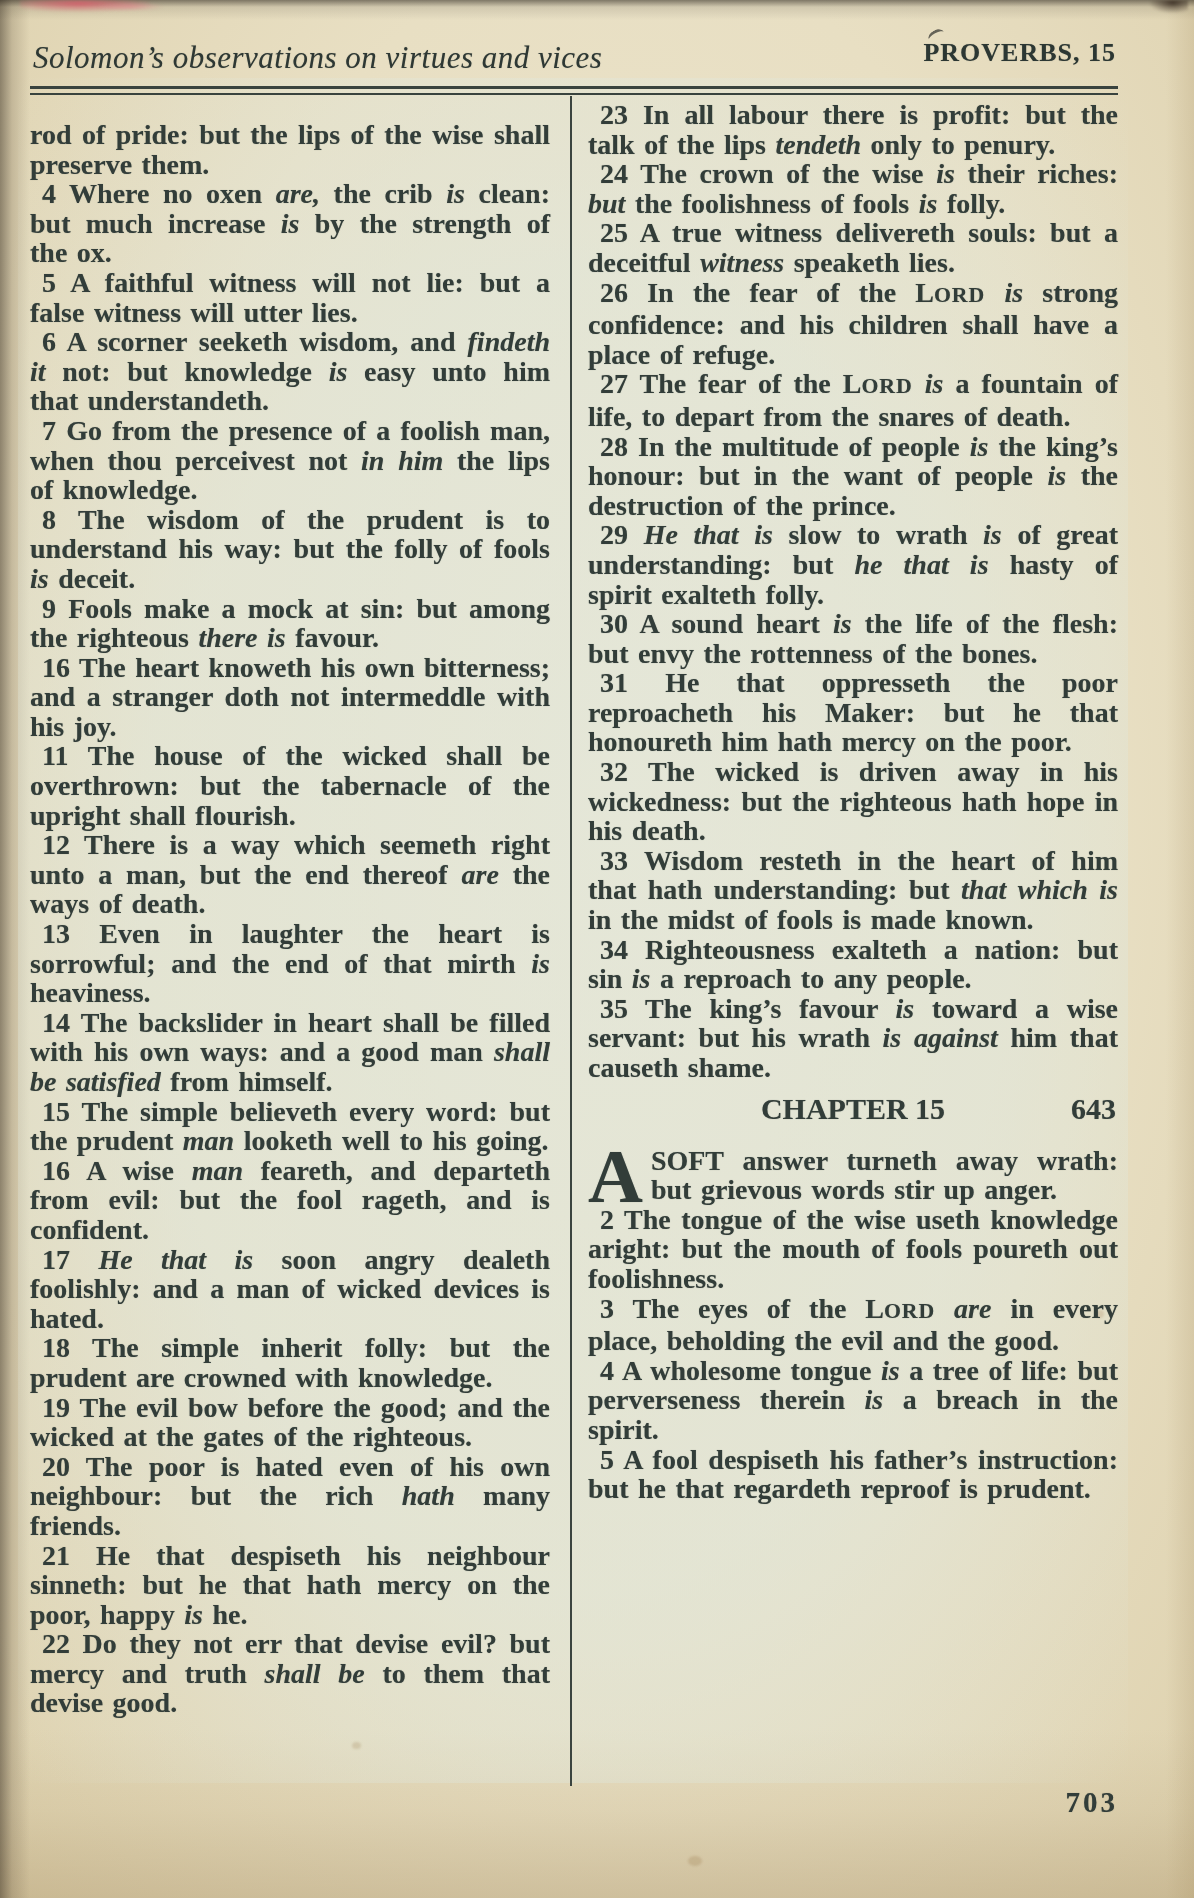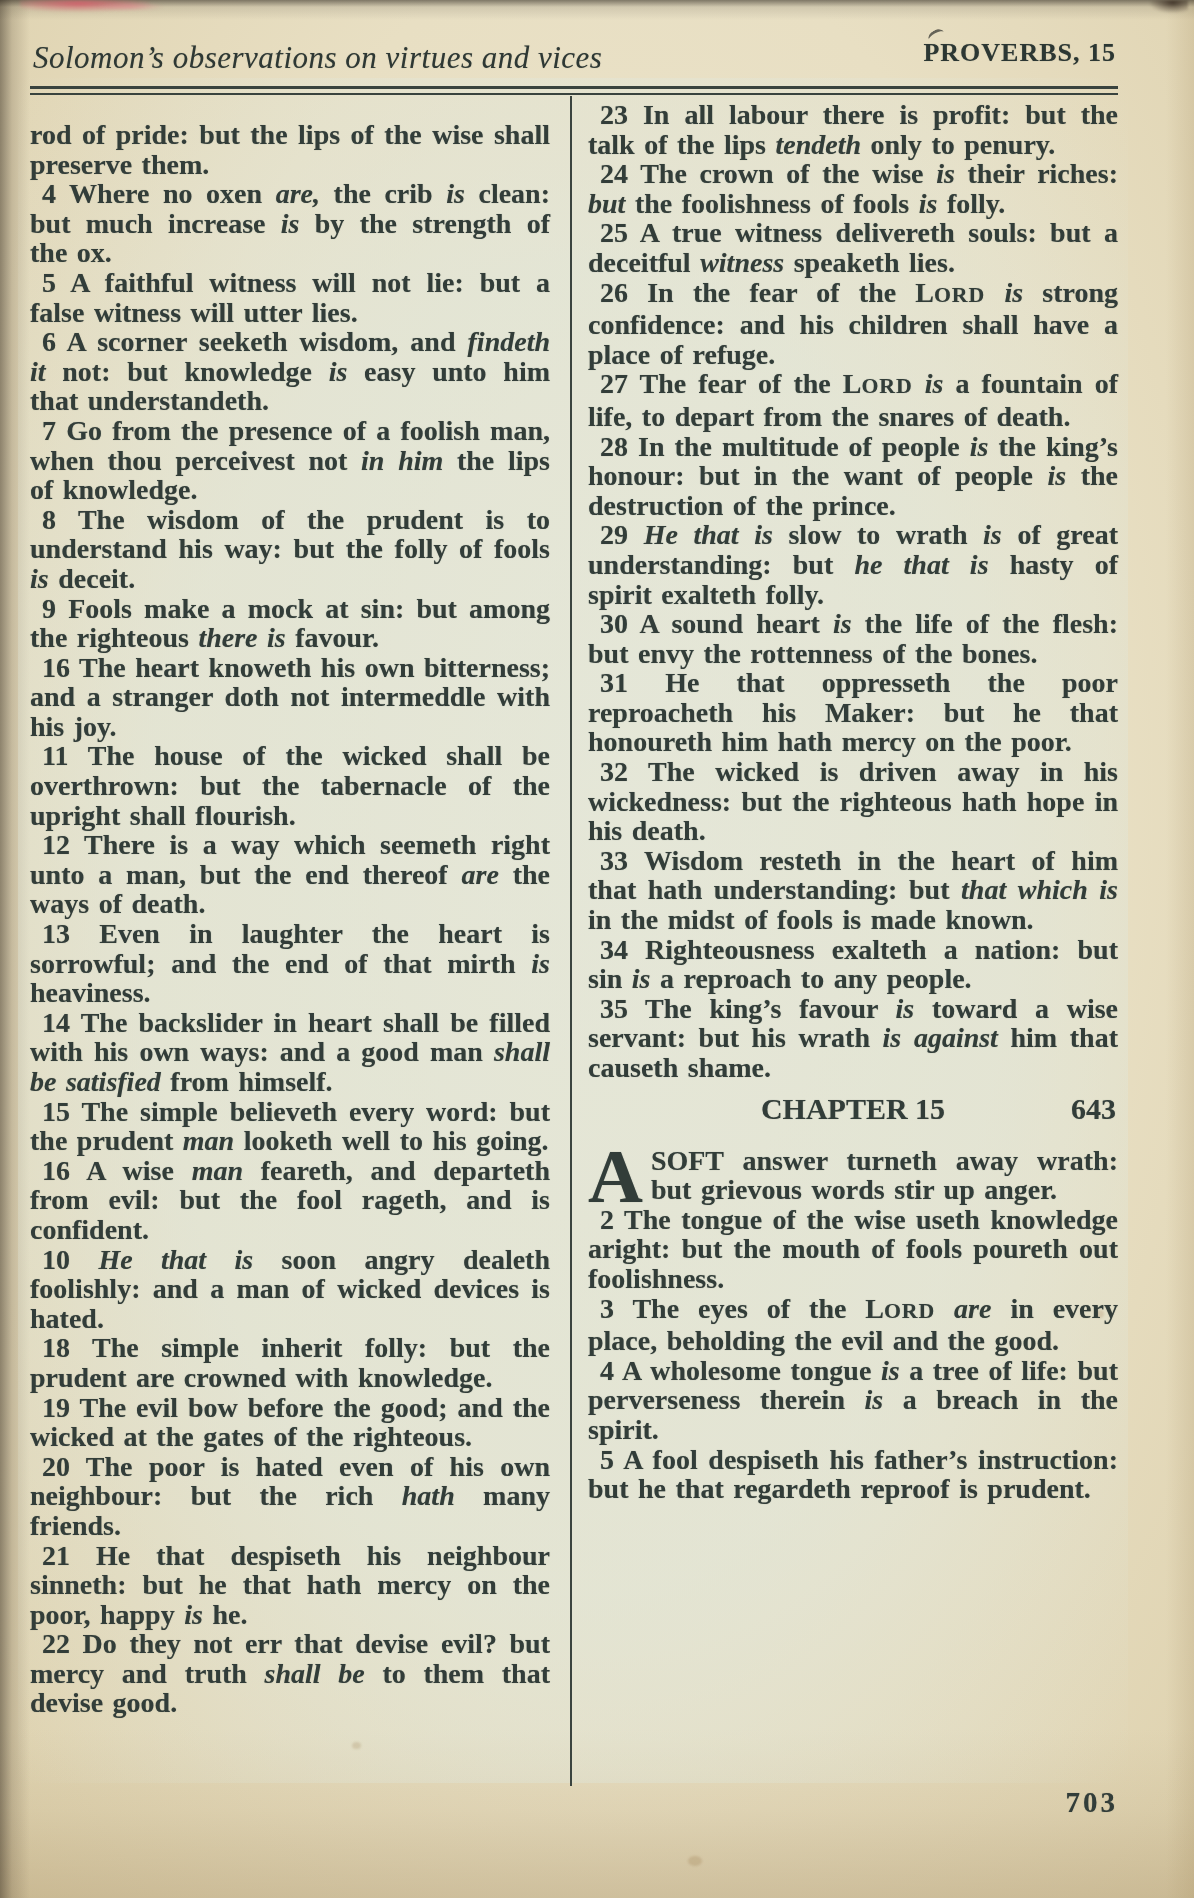--- a/index.html
+++ b/index.html
@@ -134,7 +134,7 @@
       <p class="verse"><span class="vnum">14</span> The backslider in heart shall be filled with his own ways: and a good man <i>shall be satisfied</i> from himself.</p>
       <p class="verse"><span class="vnum">15</span> The simple believeth every word: but the prudent <i>man</i> looketh well to his going.</p>
       <p class="verse"><span class="vnum">16</span> A wise <i>man</i> feareth, and departeth from evil: but the fool rageth, and is confident.</p>
-      <p class="verse"><span class="vnum">10</span> <i>He that is</i> soon angry dealeth foolishly: and a man of wicked devices is hated.</p>
+      <p class="verse"><span class="vnum">17</span> <i>He that is</i> soon angry dealeth foolishly: and a man of wicked devices is hated.</p>
       <p class="verse"><span class="vnum">18</span> The simple inherit folly: but the prudent are crowned with knowledge.</p>
       <p class="verse"><span class="vnum">19</span> The evil bow before the good; and the wicked at the gates of the righteous.</p>
       <p class="verse"><span class="vnum">20</span> The poor is hated even of his own neighbour: but the rich <i>hath</i> many friends.</p>

